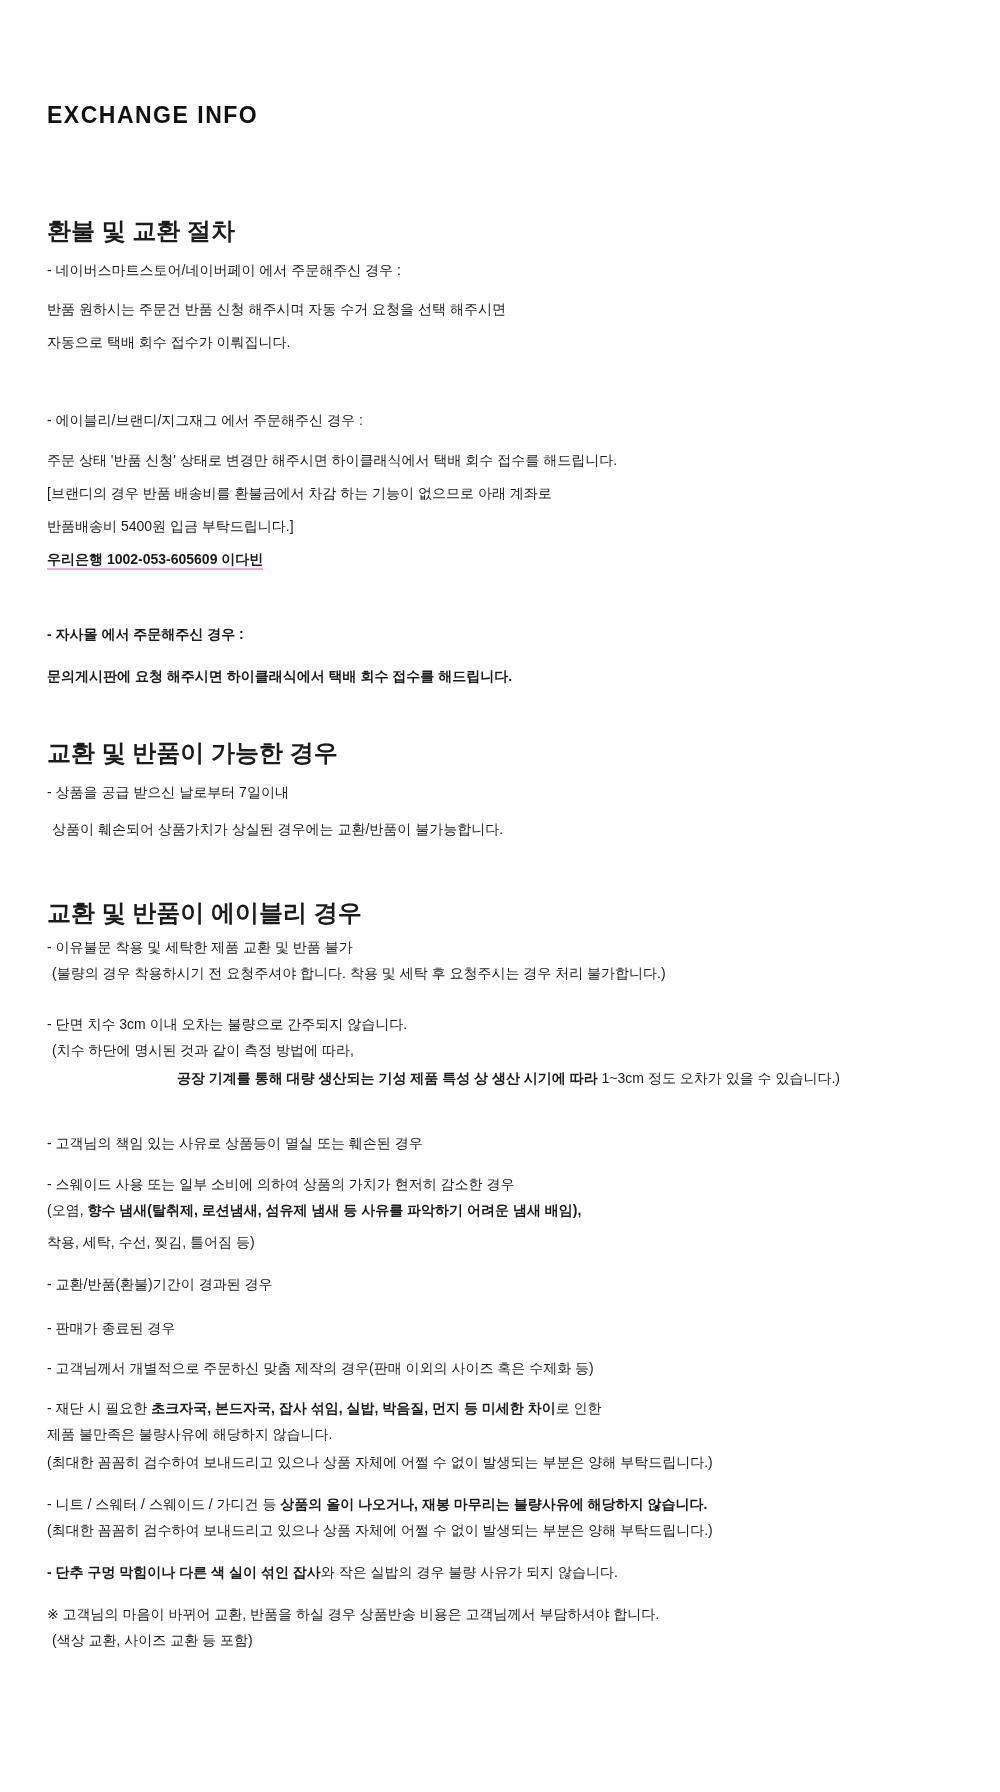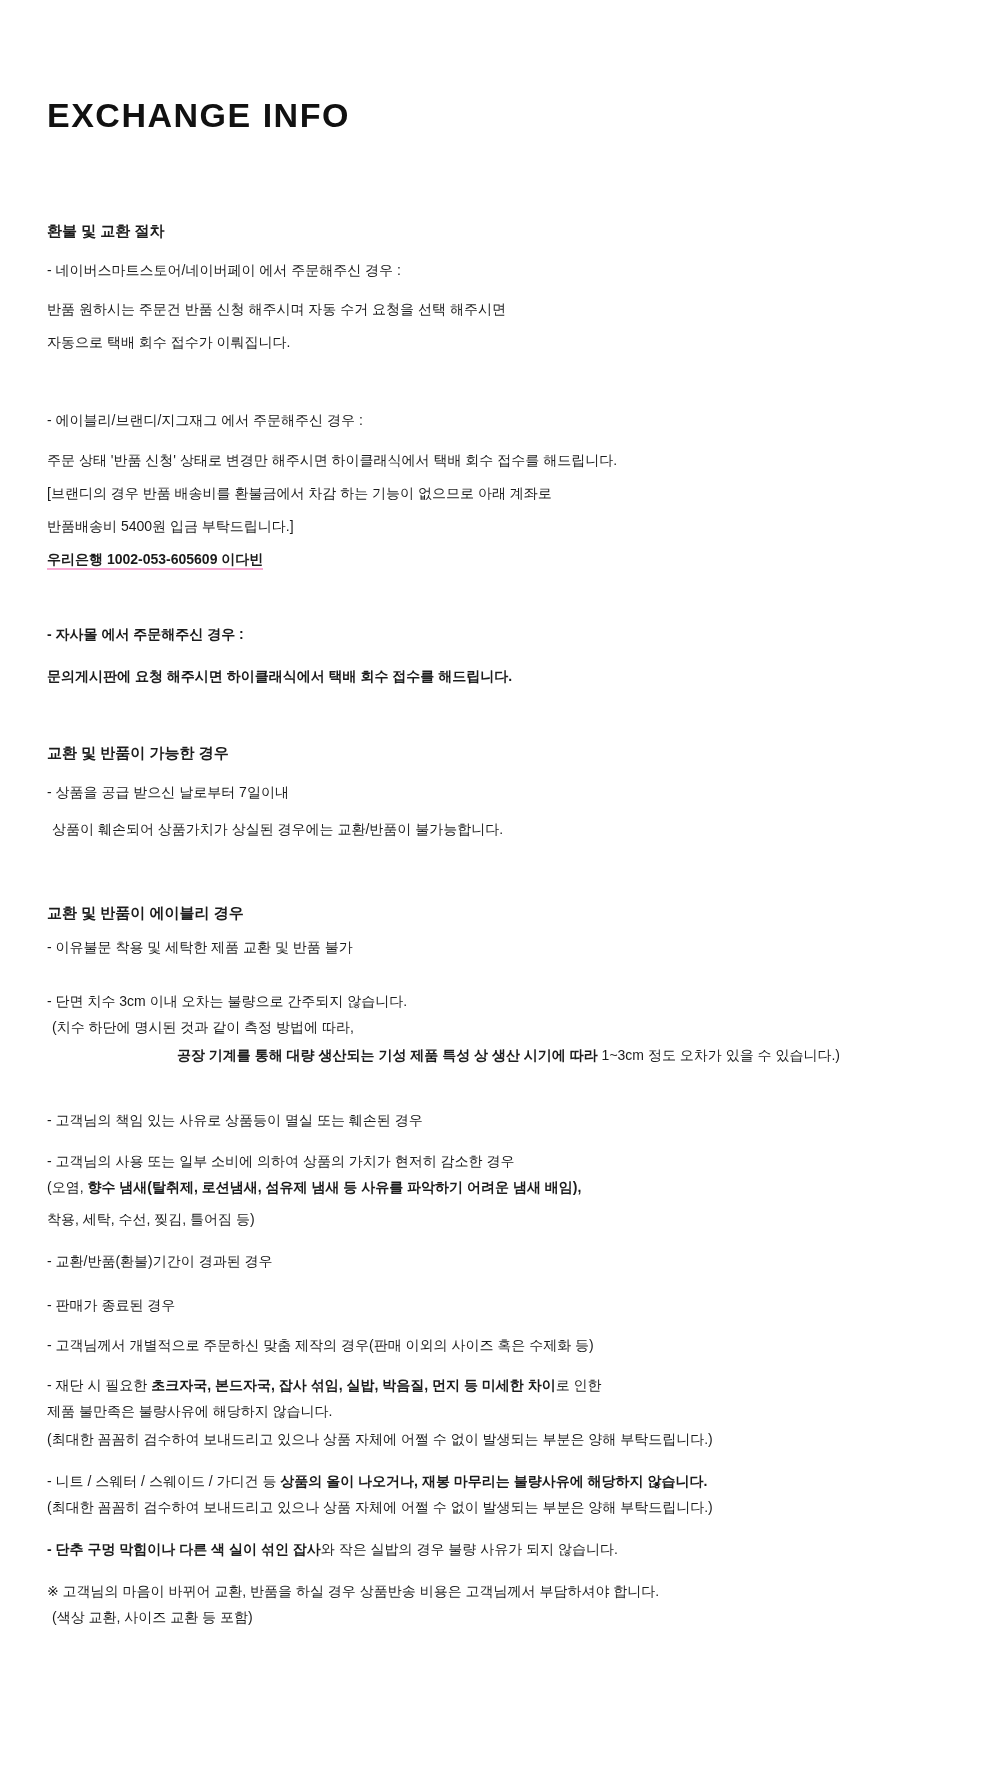--- a/index.html
+++ b/index.html
@@ -15,7 +15,7 @@
     padding: 98px 40px 0 47px;
   }
   .title {
-    font-size: 34px;
+    font-size: 23px;
     line-height: 34px;
     font-weight: 700;
     letter-spacing: 1.5px;

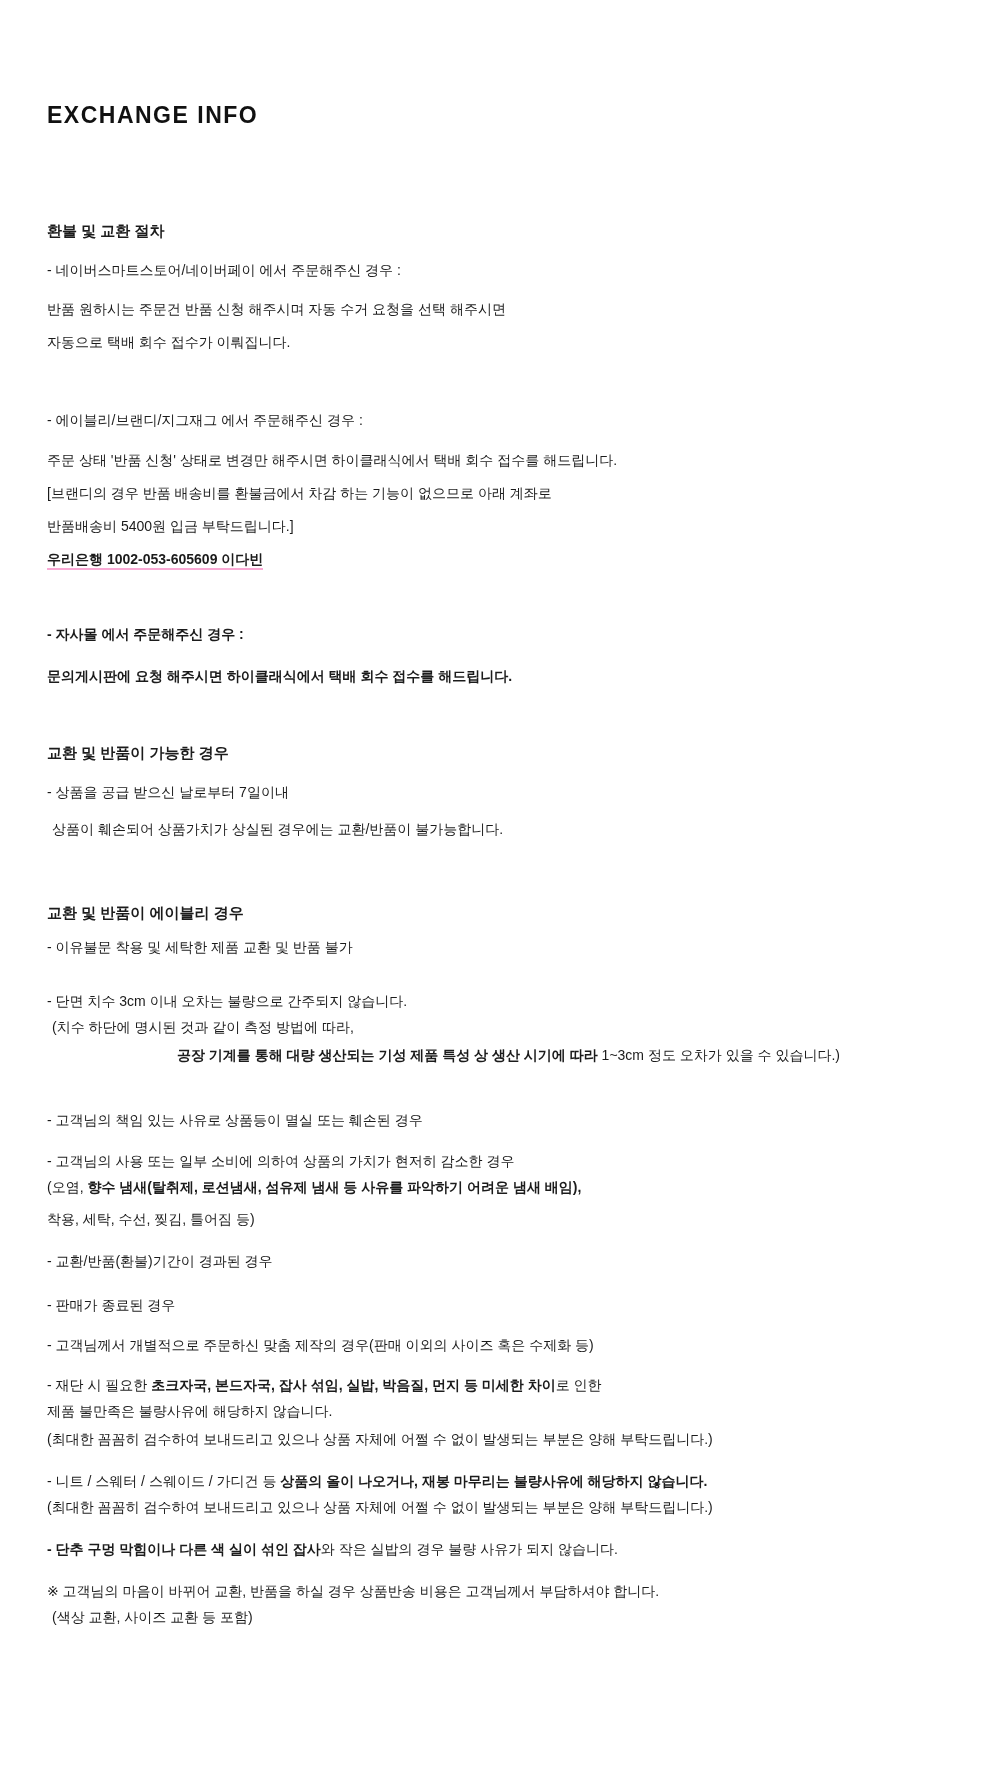--- a/index.html
+++ b/index.html
@@ -31,7 +31,7 @@
   }
   .heading {
     font-weight: 700;
-    font-size: 15px;
+    font-size: 24px;
   }
   .bold { font-weight: 700; }
   .underline {

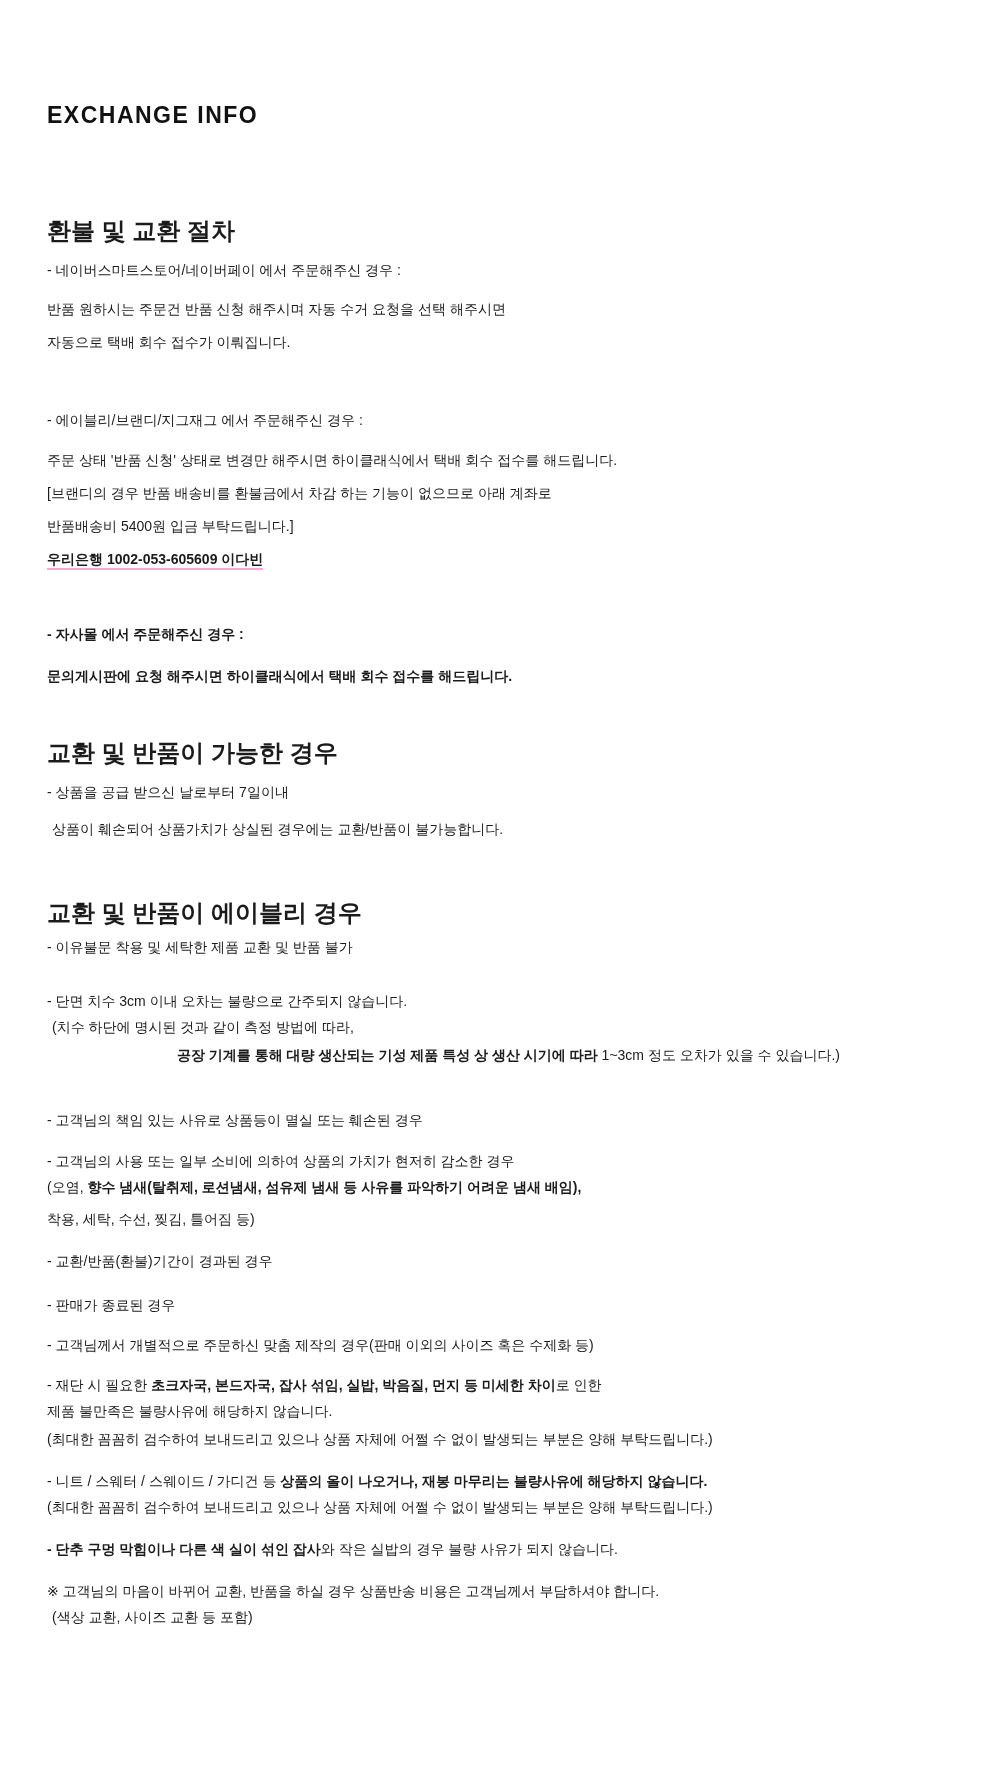--- a/index.html
+++ b/index.html
@@ -91,6 +91,7 @@
     <h2 class="line heading mt50">교환 및 반품이 에이블리 경우</h2>
 
     <p class="line mt2">- 이유불문 착용 및 세탁한 제품 교환 및 반품 불가</p>
+    <p class="line sub ind1">(불량의 경우 착용하시기 전 요청주셔야 합니다. 착용 및 세탁 후 요청주시는 경우 처리 불가합니다.)</p>
 
     <p class="line mt21">- 단면 치수 3cm 이내 오차는 불량으로 간주되지 않습니다.</p>
     <p class="line sub ind1">(치수 하단에 명시된 것과 같이 측정 방법에 따라,</p>

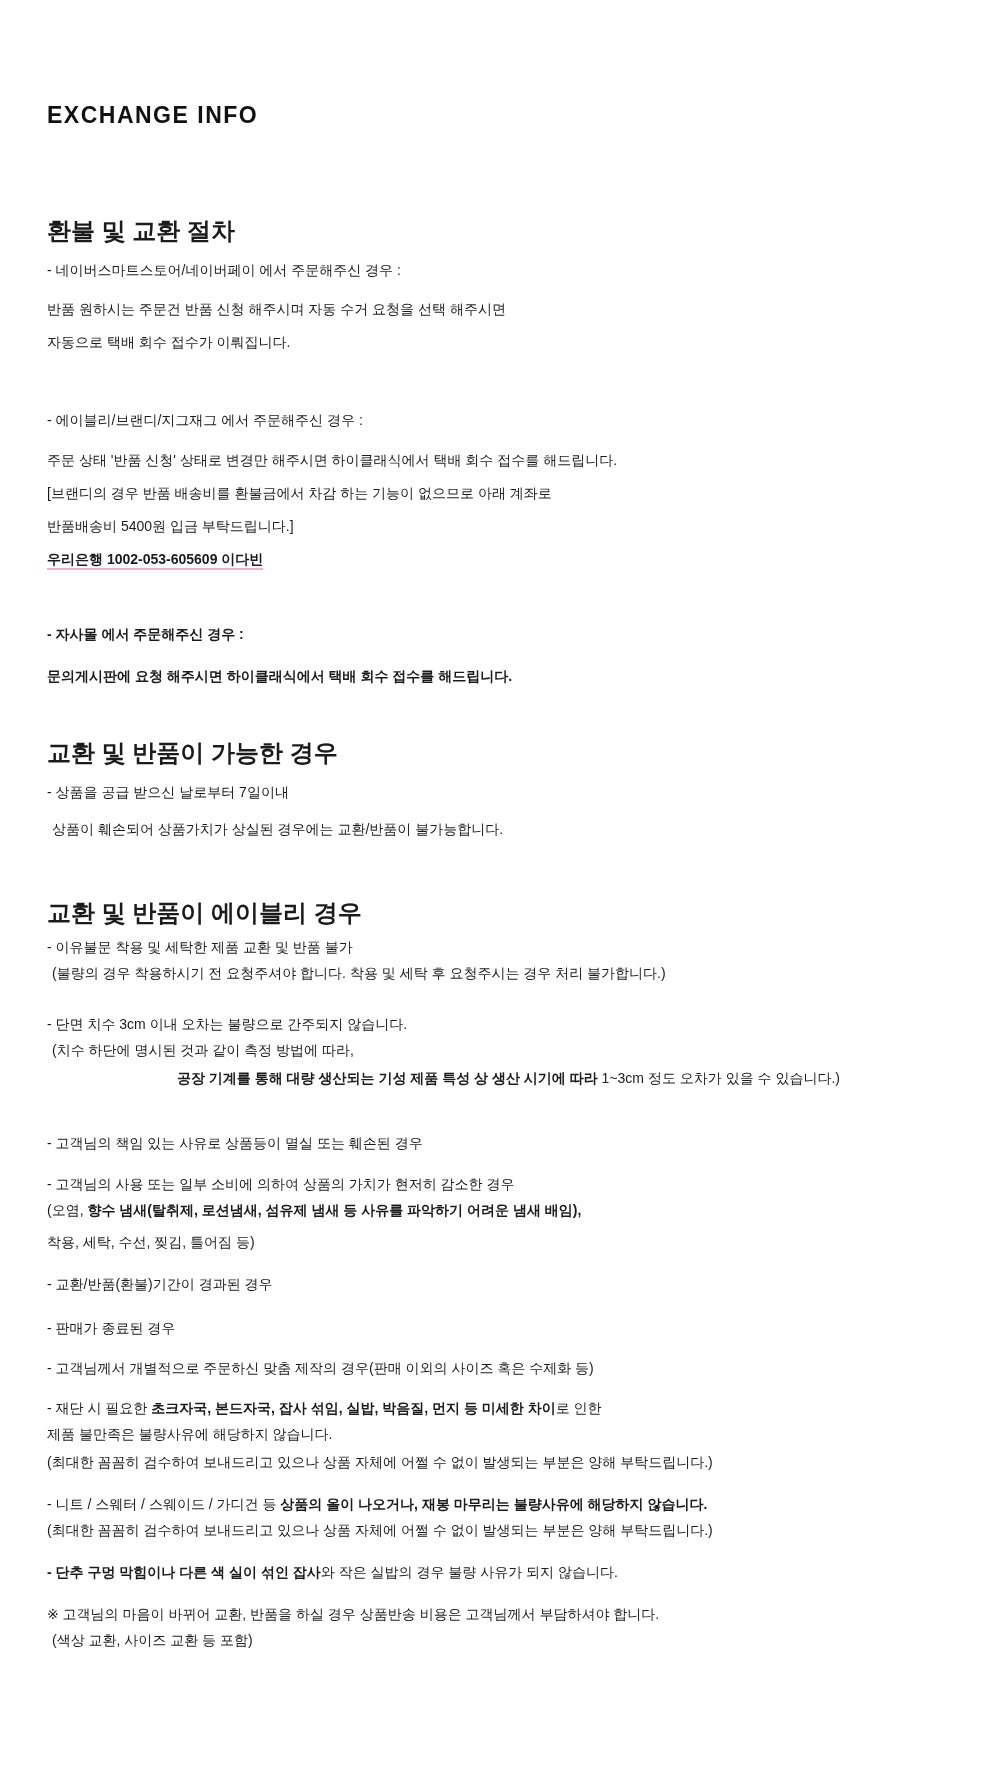--- a/index.html
+++ b/index.html
@@ -99,7 +99,7 @@
 
     <p class="line mt35">- 고객님의 책임 있는 사유로 상품등이 멸실 또는 훼손된 경우</p>
 
-    <p class="line mt8">- 고객님의 사용 또는 일부 소비에 의하여 상품의 가치가 현저히 감소한 경우</p>
+    <p class="line mt8">- 스웨이드 사용 또는 일부 소비에 의하여 상품의 가치가 현저히 감소한 경우</p>
     <p class="line sub"><span>(오염, </span><span class="bold">향수 냄새(탈취제, 로션냄새, 섬유제 냄새 등 사유를 파악하기 어려운 냄새 배임),</span></p>
     <p class="line sub mt4">착용, 세탁, 수선, 찢김, 틀어짐 등)</p>
 

